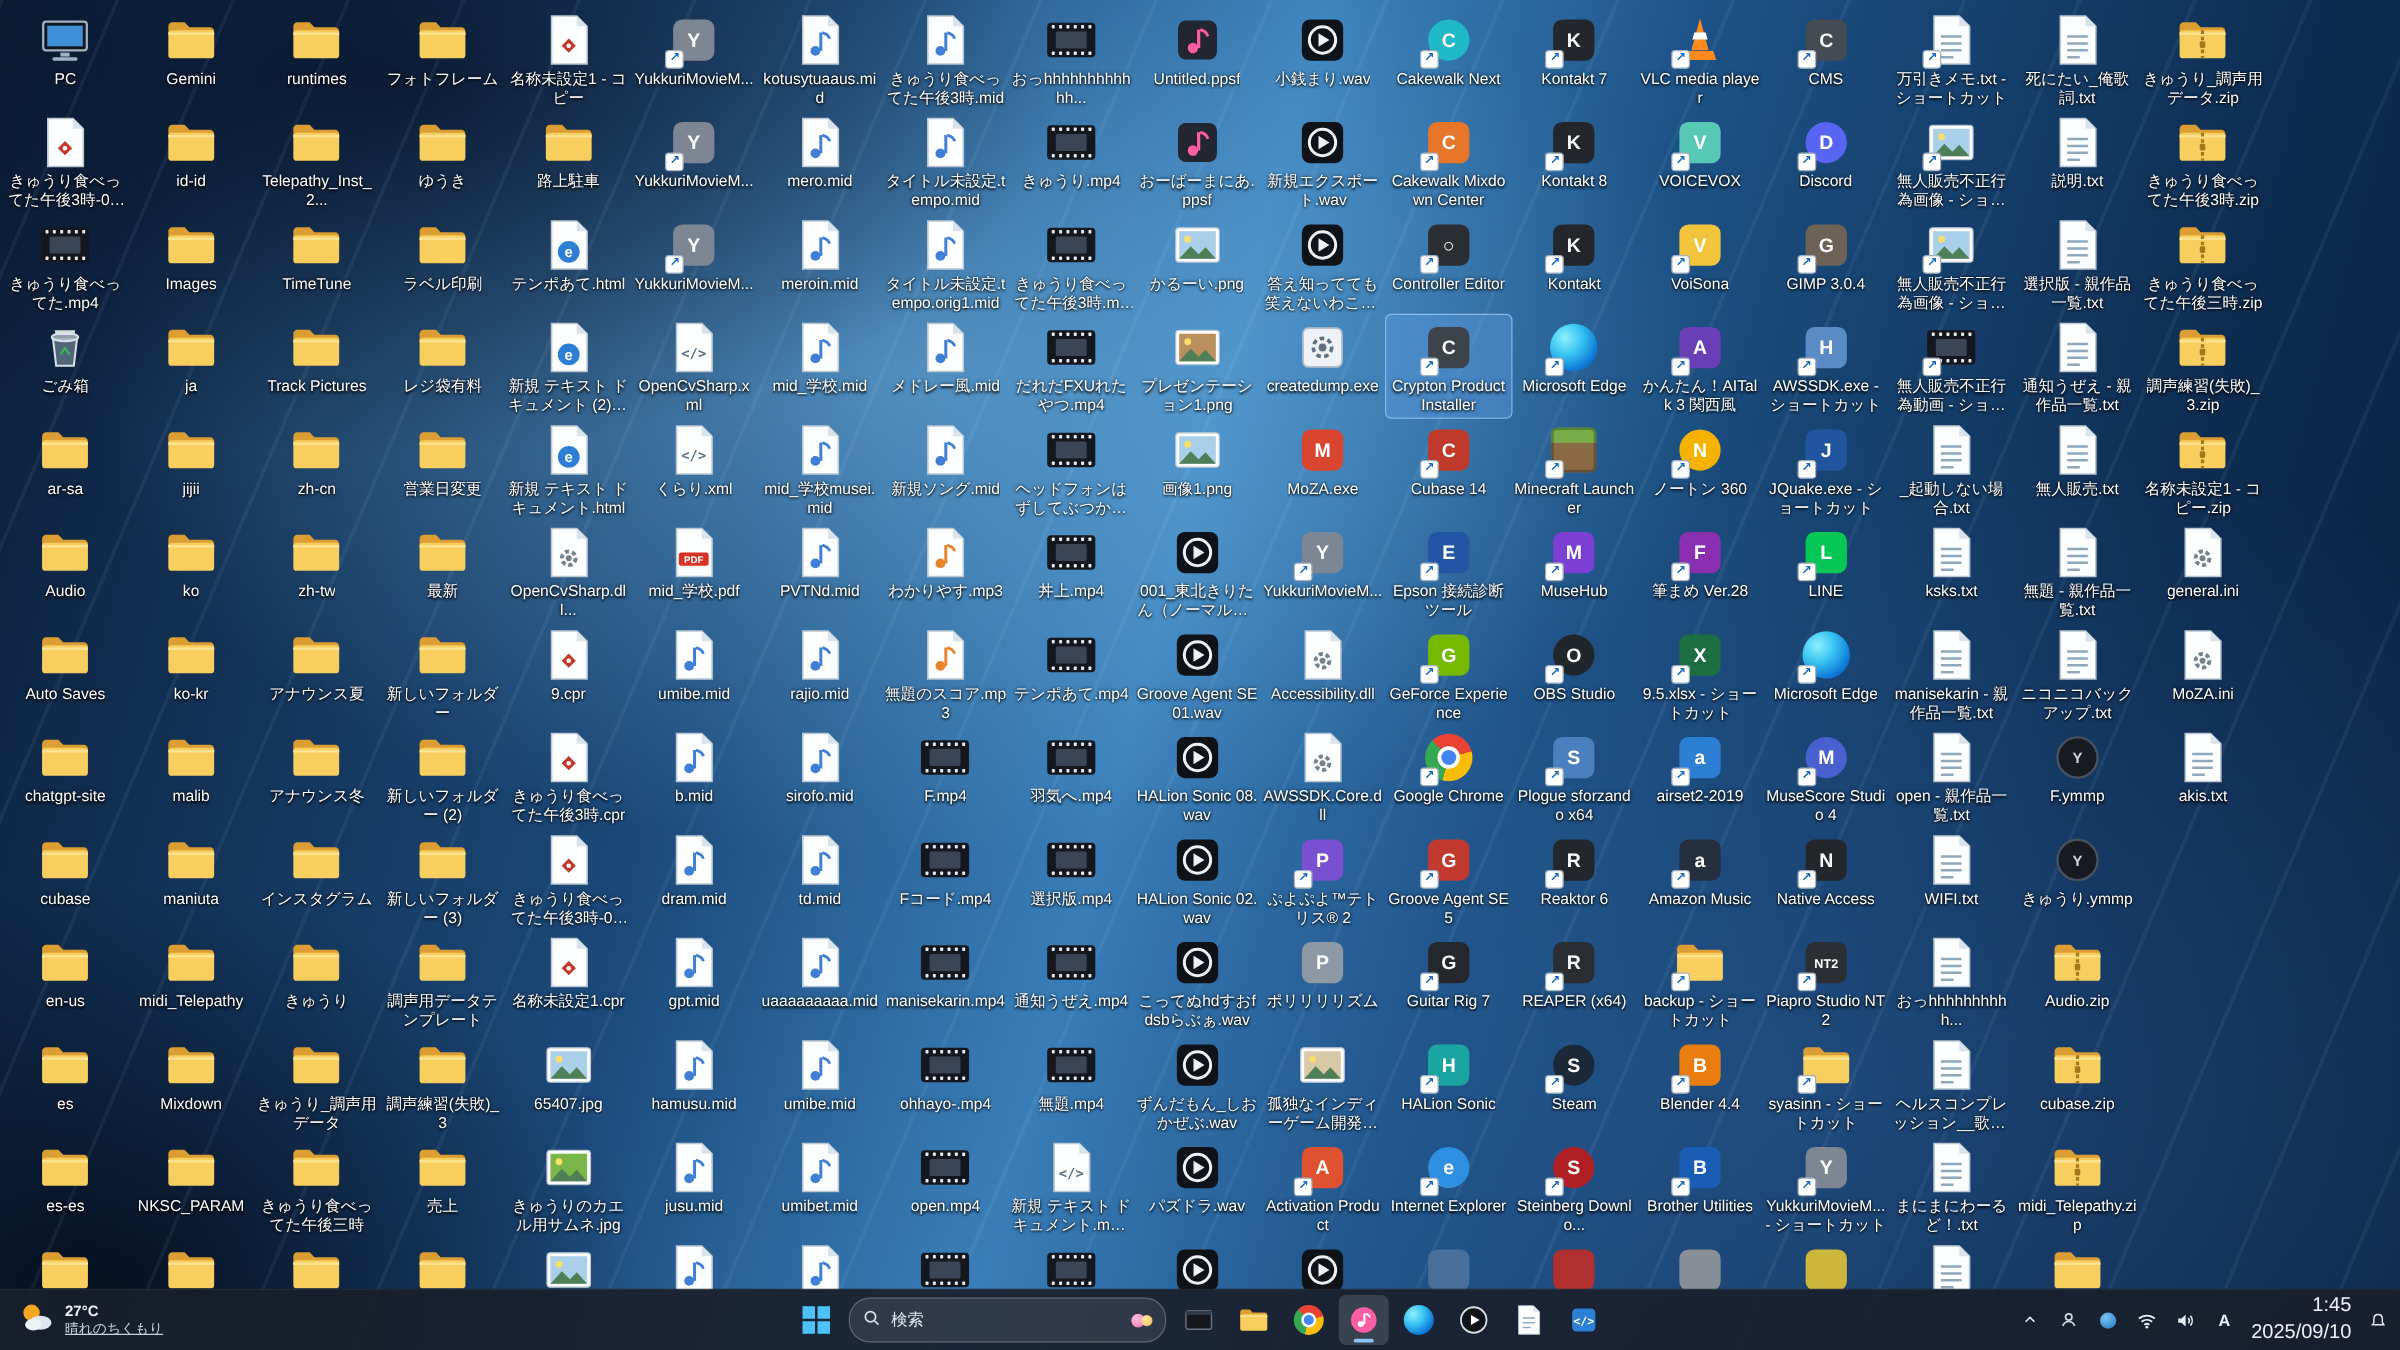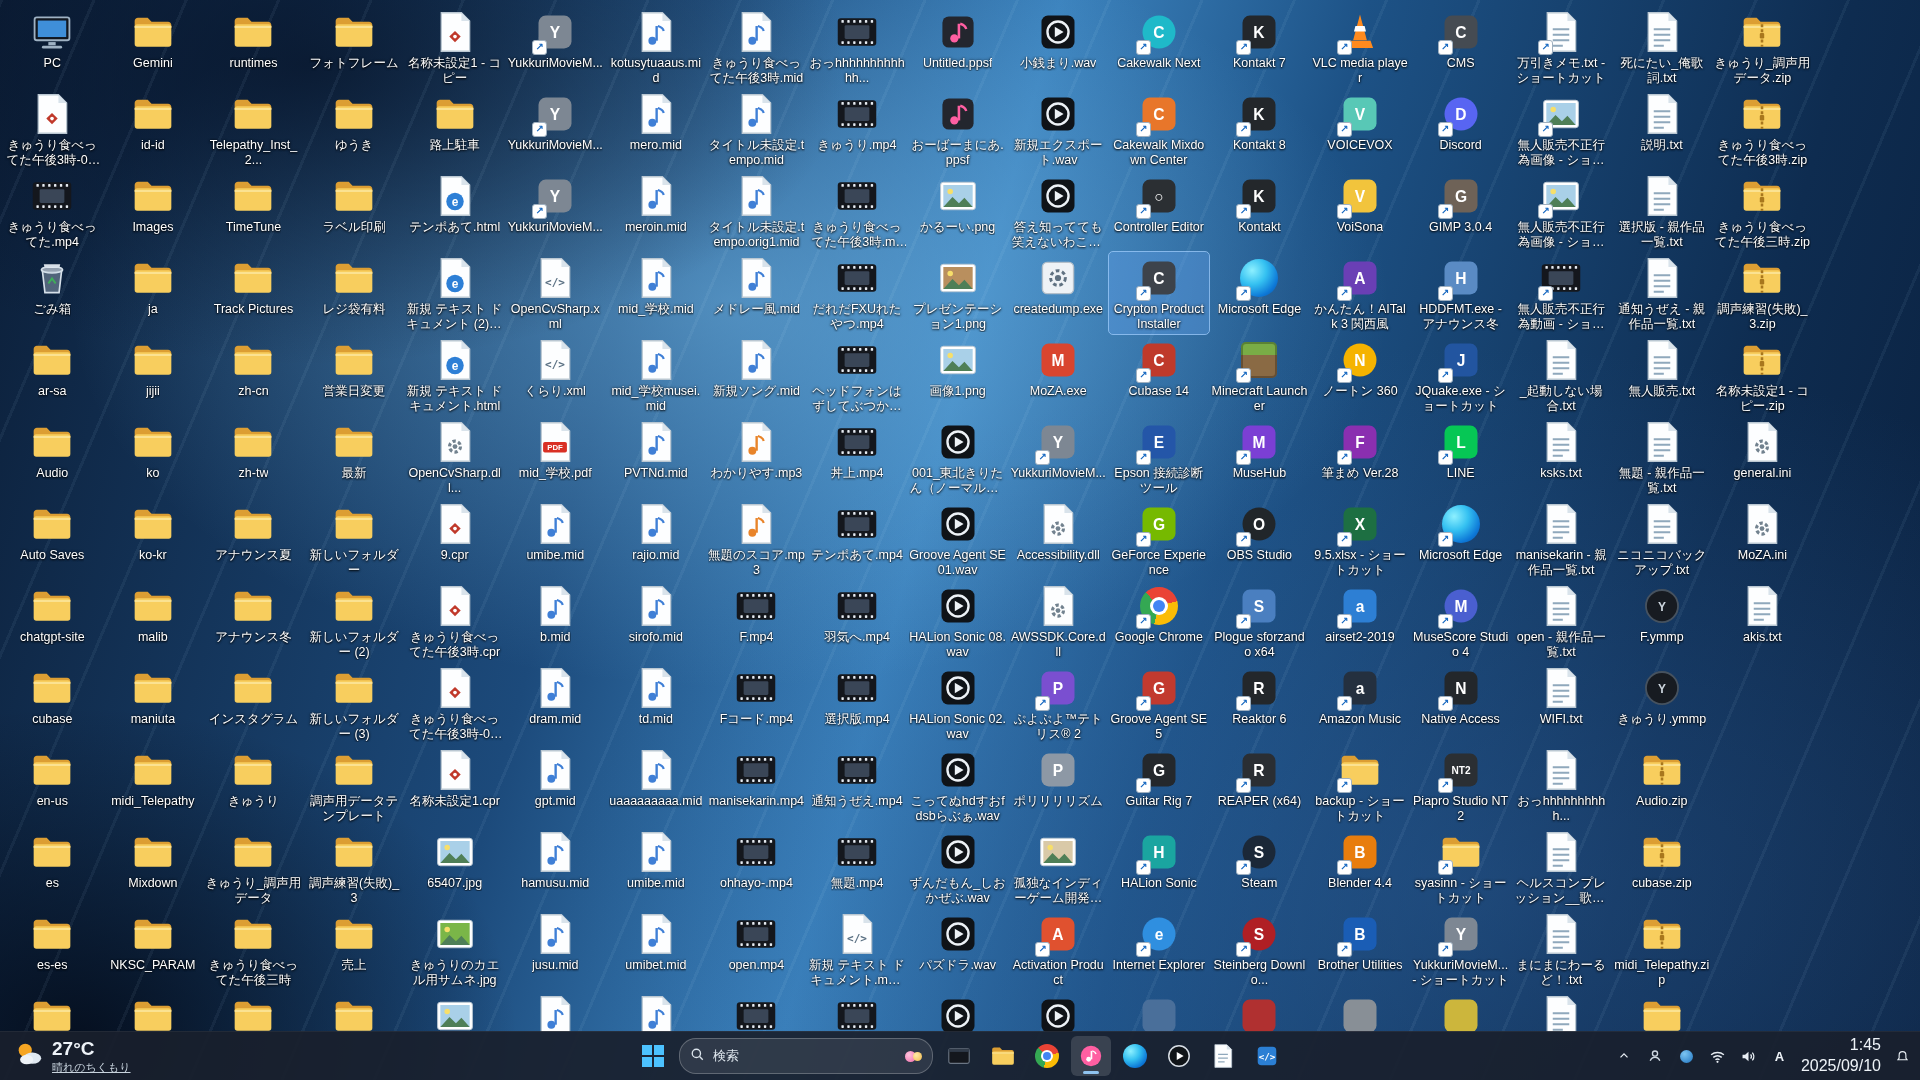--- a/index.html
+++ b/index.html
@@ -2217,7 +2217,7 @@
           <text x="24" y="30" text-anchor="middle" font-size="17" font-weight="bold" fill="#fff" font-family="sans-serif">H</text>
         </svg>
       </div>
-      <div class="lb">HDDFMT.exe - アナウンス冬</div>
+      <div class="lb">AWSSDK.exe - ショートカット</div>
     </div>
     <div class="di" title="JQuake.exe - ショートカット">
       <div class="ib sc">

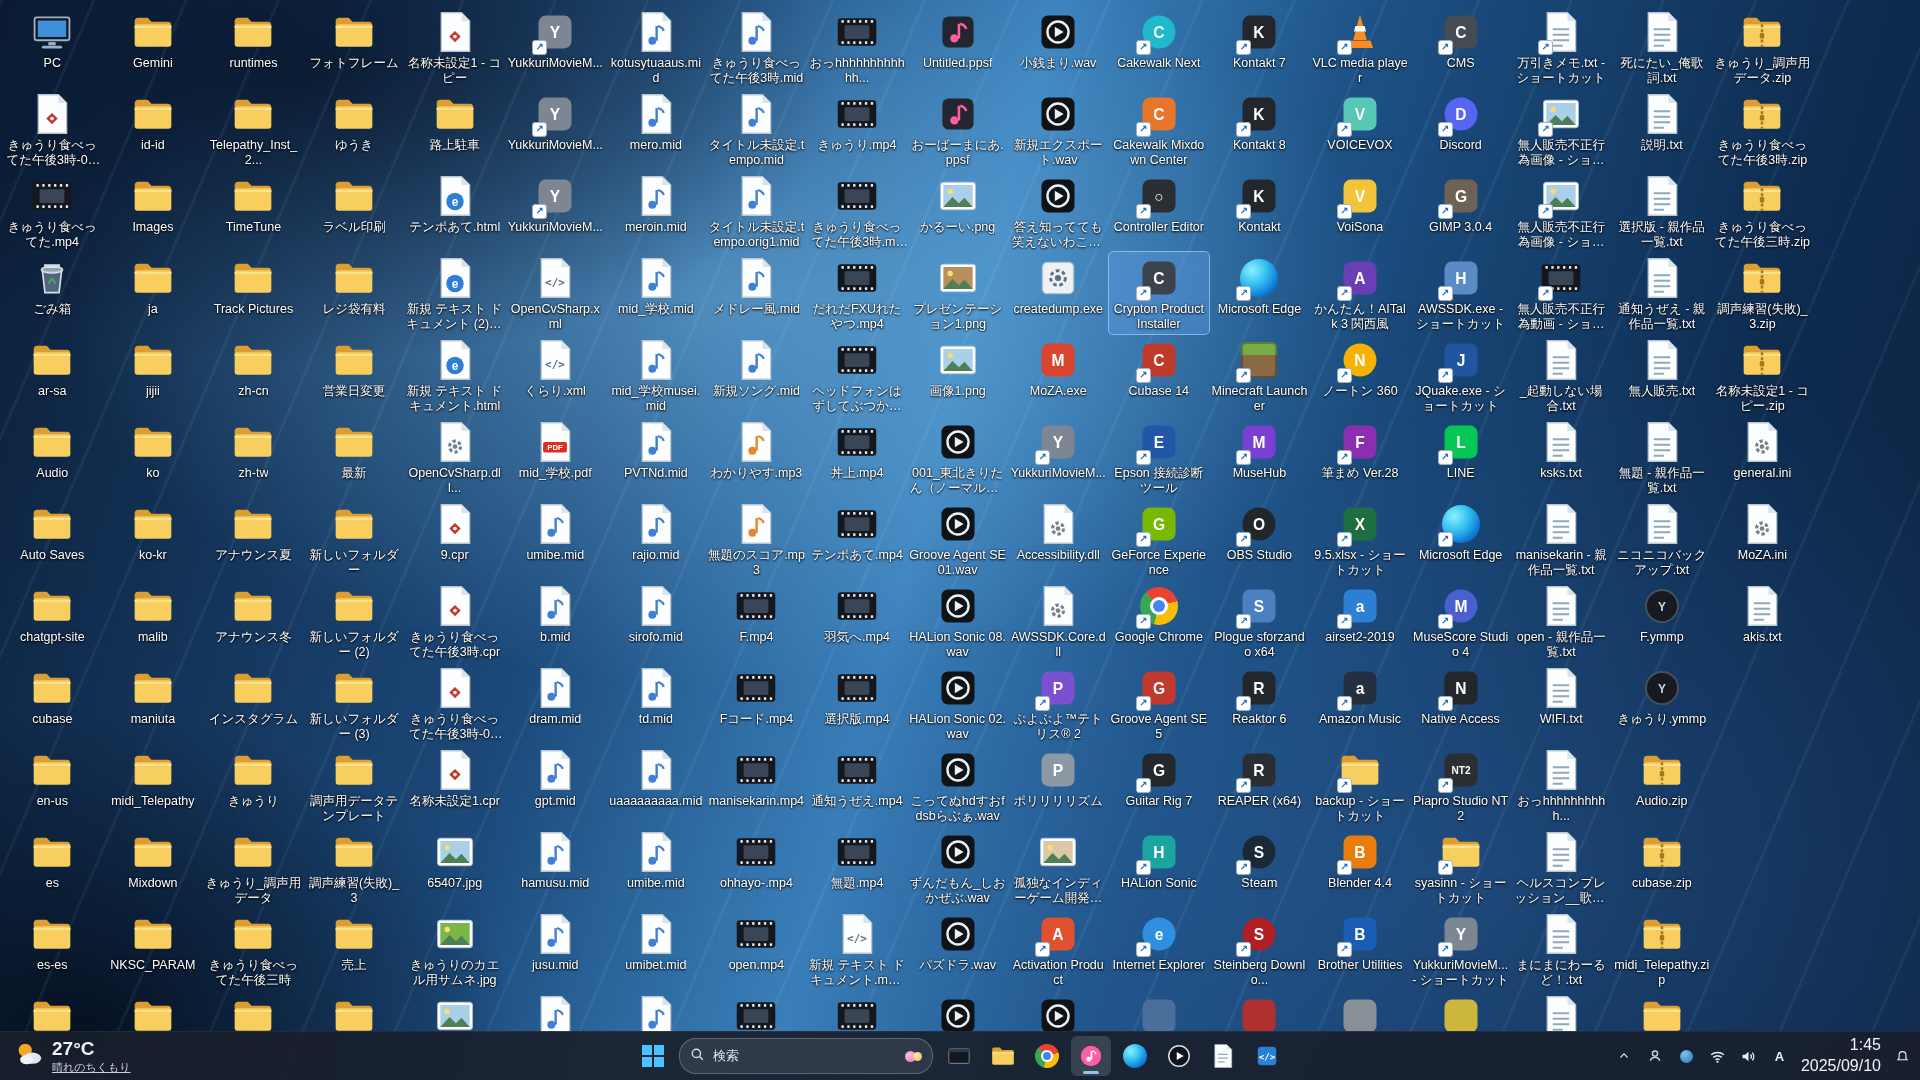--- a/index.html
+++ b/index.html
@@ -62,7 +62,7 @@
   }
   #weather{position:absolute;left:4px;top:2px;height:44px;display:flex;align-items:center;gap:8px;
     padding:0 10px;border-radius:6px;color:#eef3f8;}
-  #weather .wt1{font-size:19px;font-weight:bold;line-height:1.25;}
+  #weather .wt1{font-size:12px;font-weight:bold;line-height:1.25;}
   #weather .wt2{font-size:11px;color:#c8d3dd;line-height:1.25;text-decoration:underline;}
   #tb-center{position:absolute;left:50%;top:4px;transform:translateX(-50%);display:flex;align-items:center;gap:6px;}
   .tb-btn,.tb-app{width:40px;height:40px;display:flex;align-items:center;justify-content:center;border-radius:6px;position:relative;}

